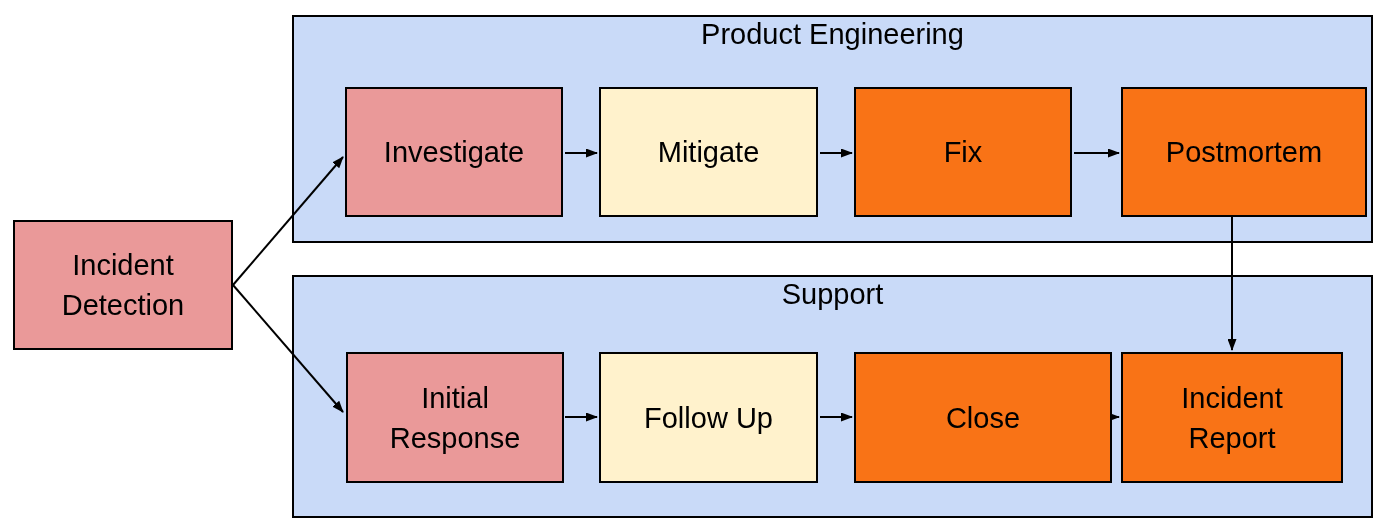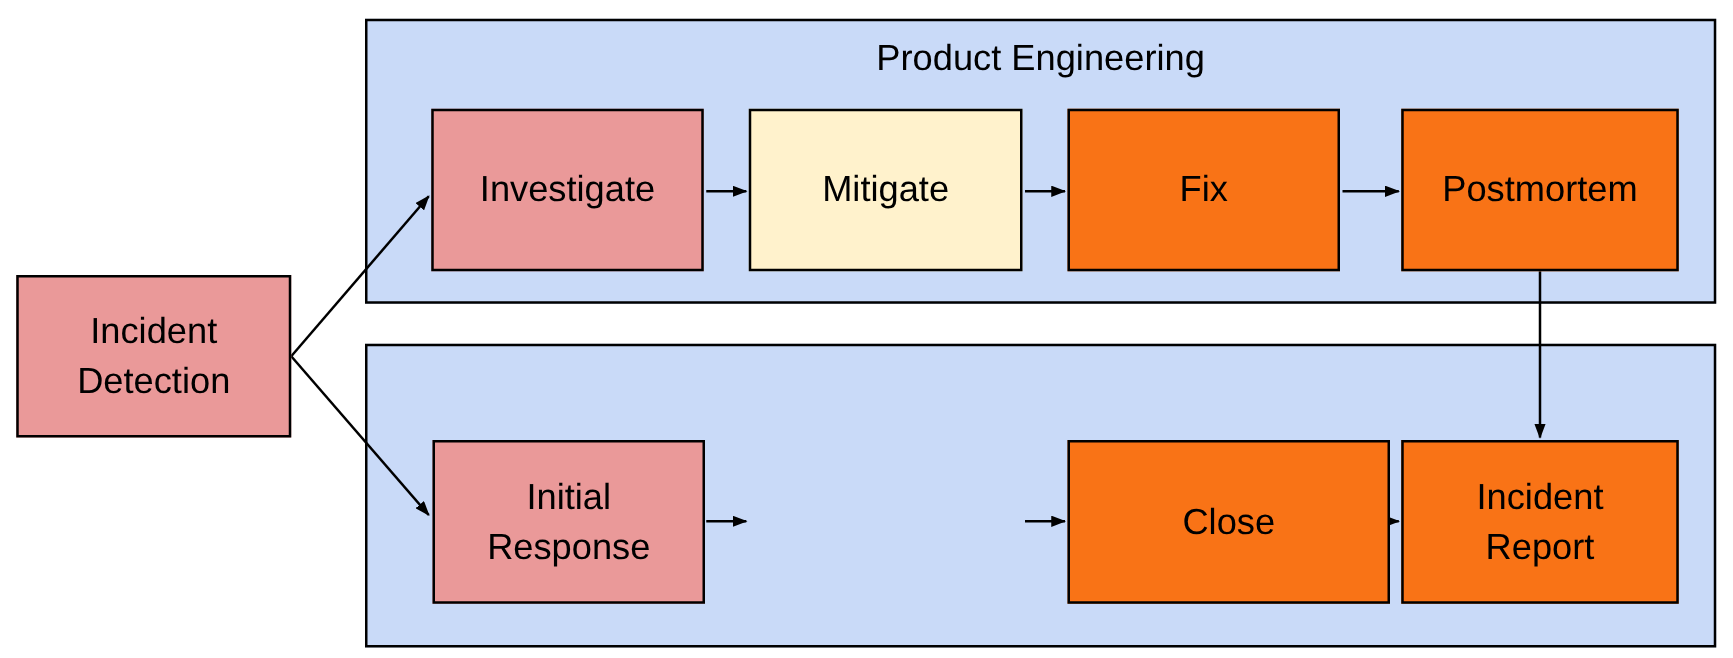--- a/index.html
+++ b/index.html
@@ -28,7 +28,7 @@
     text-align: center;
     font-size: 29px;
     line-height: 32px;
-    padding-top: 14px;
+    padding-top: 1px;
   }
   .node {
     position: absolute;

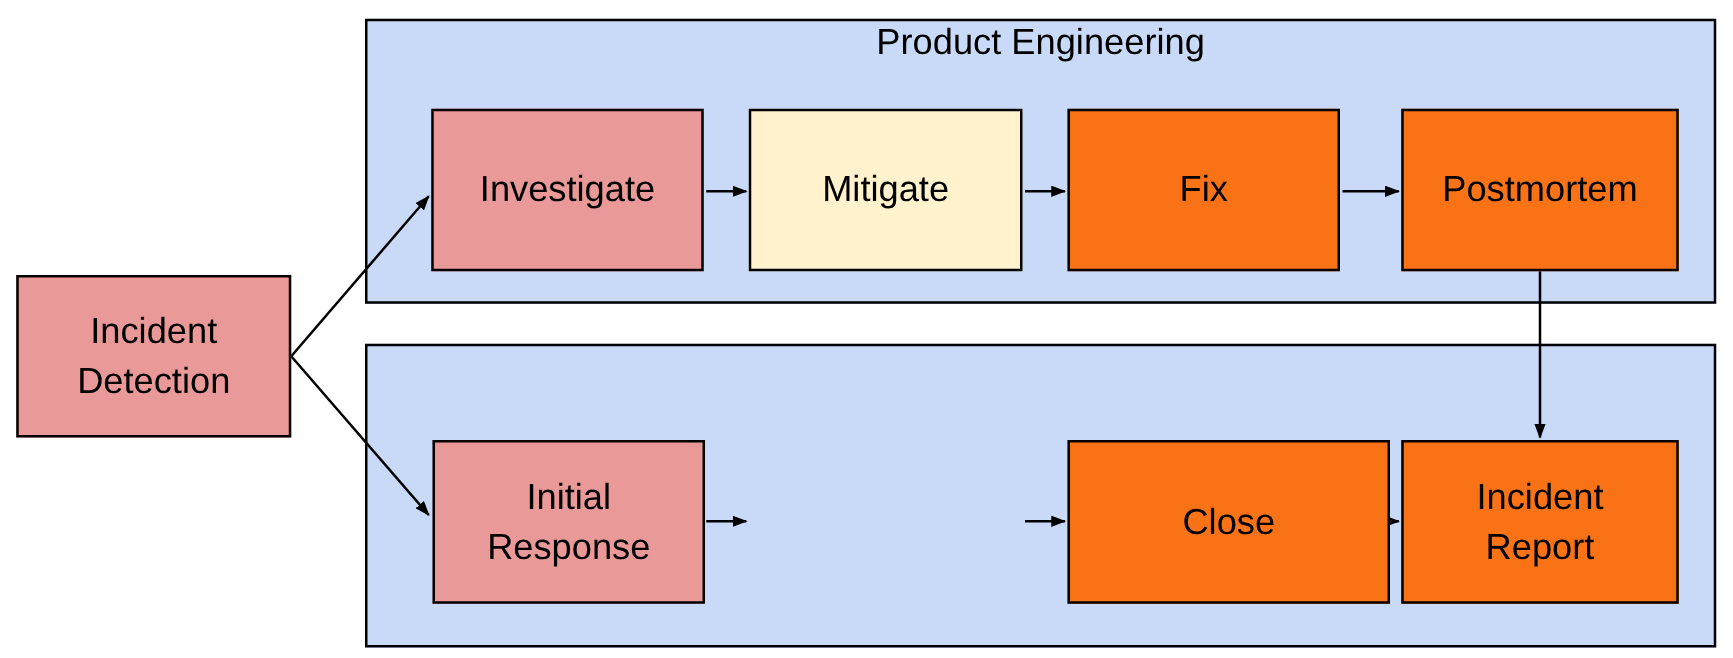--- a/index.html
+++ b/index.html
@@ -53,7 +53,7 @@
   .n-investigate { left: 51px;  top: 70px; width: 218px; height: 130px; }
   .n-mitigate    { left: 305px; top: 70px; width: 219px; height: 130px; }
   .n-fix         { left: 560px; top: 70px; width: 218px; height: 130px; }
-  .n-postmortem  { left: 827px; top: 70px; width: 222px; height: 130px; }
+  .n-postmortem  { left: 827px; top: 70px; width: 246px; height: 130px; }
 
   
   .n-initial     { left: 52px;  top: 75px; width: 218px; height: 131px; }

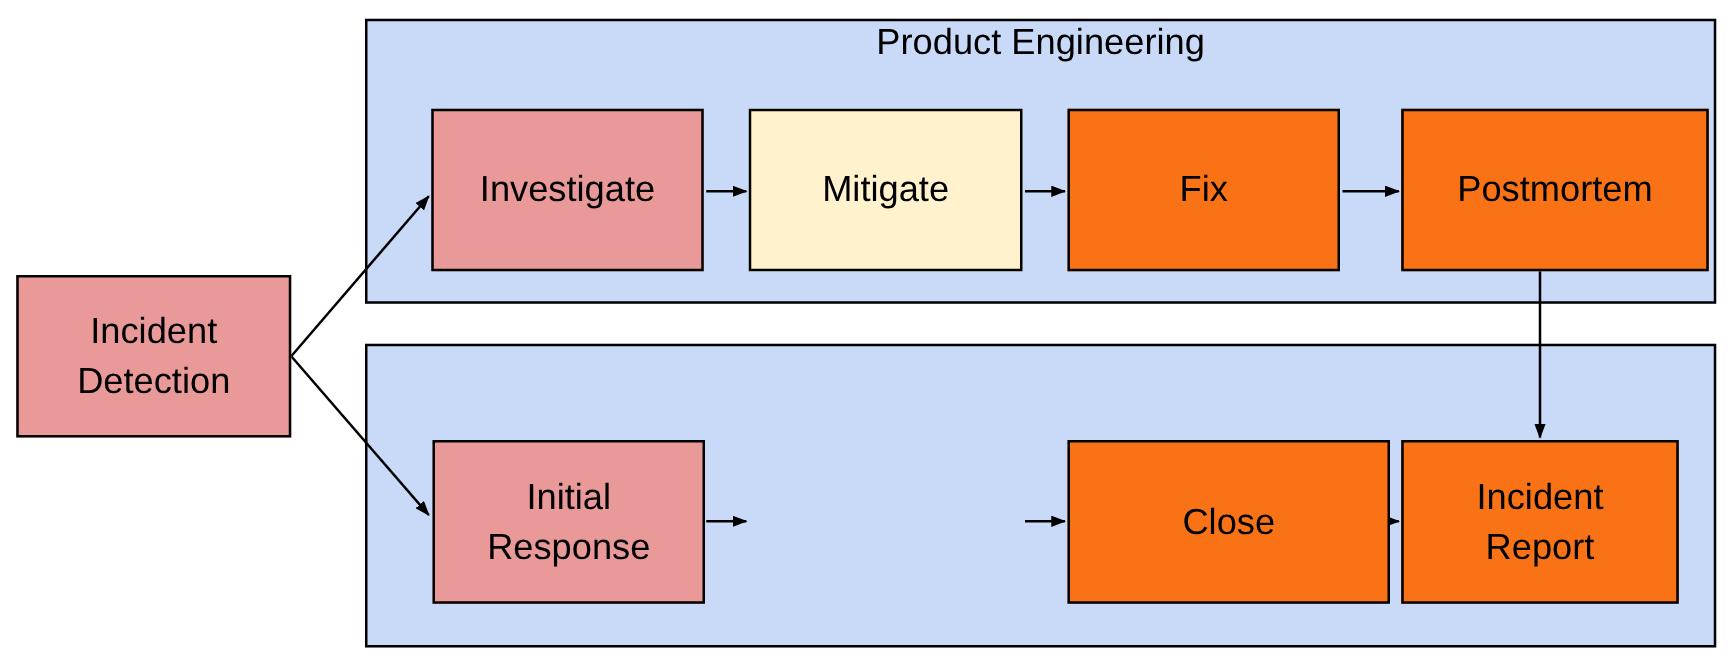--- a/index.html
+++ b/index.html
@@ -118,6 +118,7 @@
   </div>
 
   <div class="lane lane-sup">
+    <div class="lane-title">Support</div>
     <div class="node red n-initial">
       <span>Initial
 Response</span>

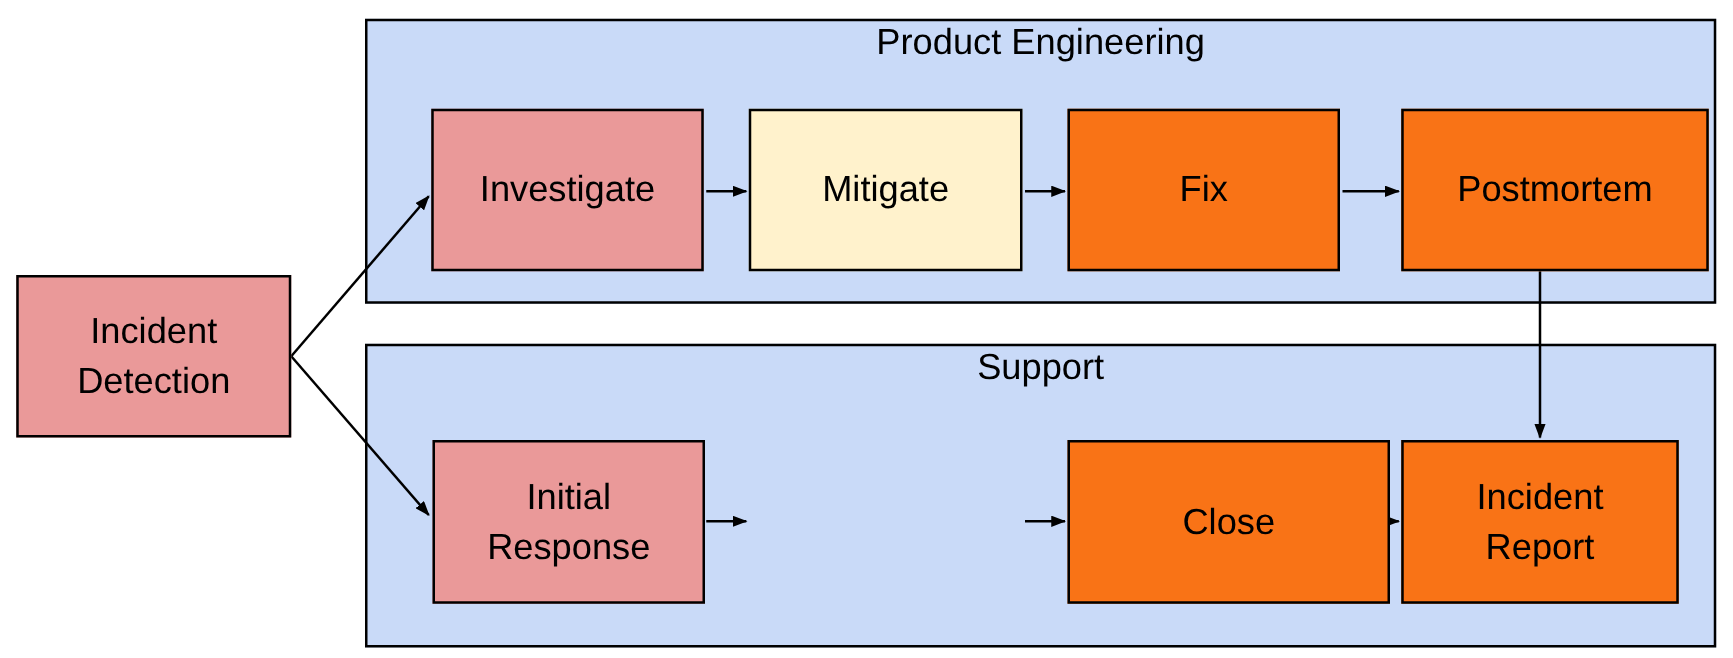--- a/index.html
+++ b/index.html
@@ -123,6 +123,9 @@
       <span>Initial
 Response</span>
     </div>
+    <div class="node yellow n-followup">
+      <span>Follow Up</span>
+    </div>
     <div class="node green n-close">
       <span>Close</span>
     </div>

